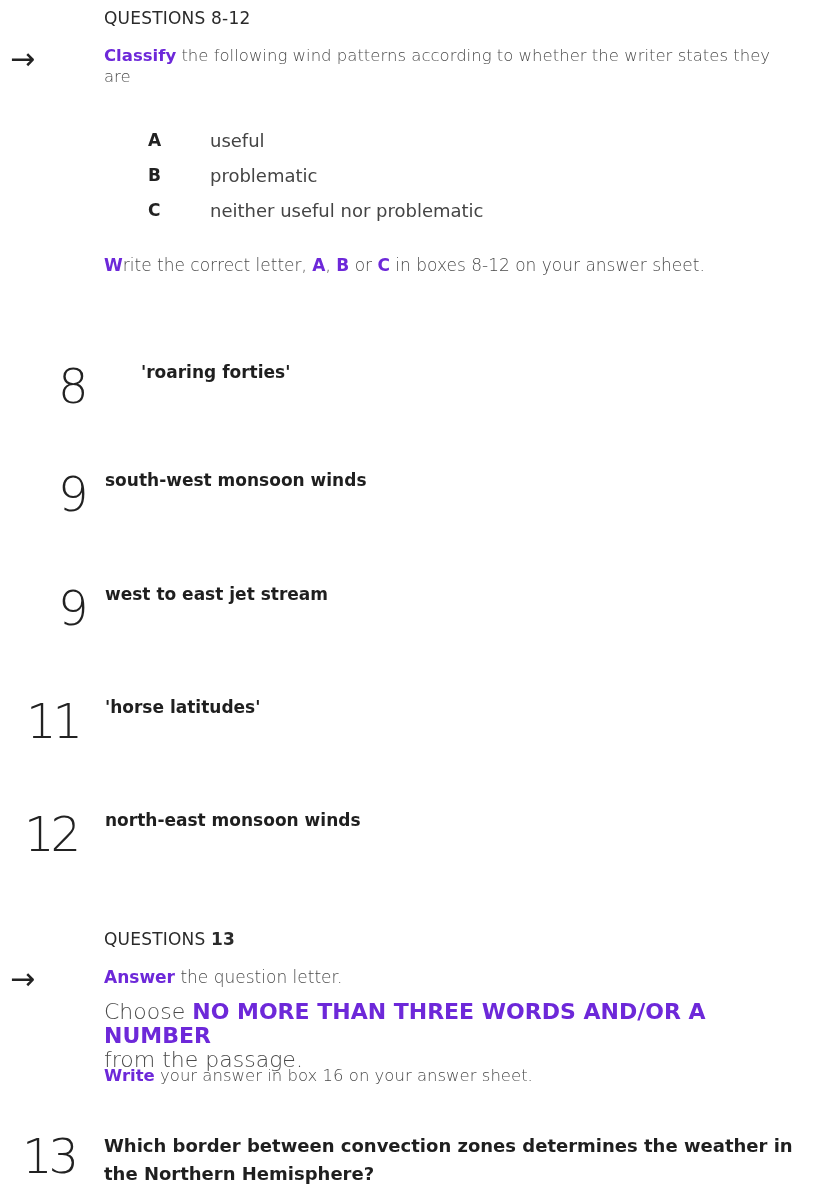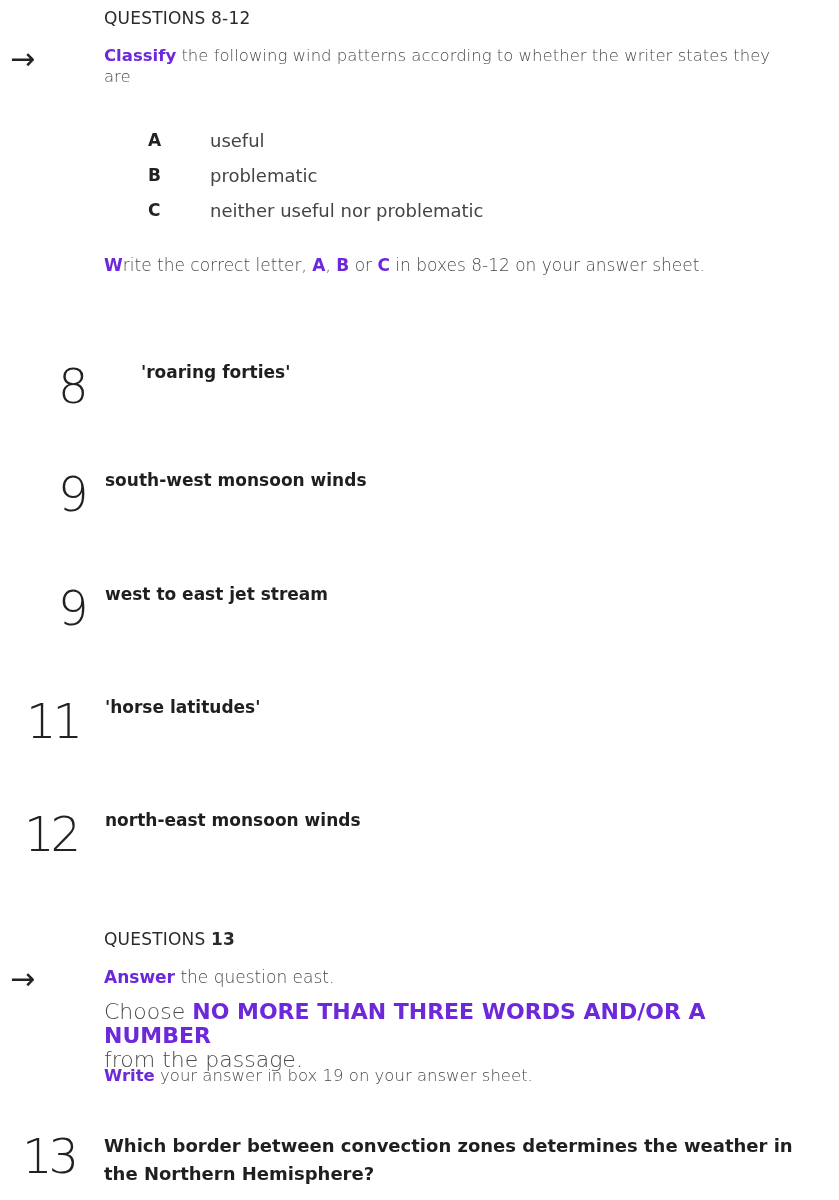--- a/index.html
+++ b/index.html
@@ -75,7 +75,7 @@
 <div class="abs arrow" style="left:10px; top:964px;">→</div>
 
 <div class="abs instr" style="left:104px; top:967px; white-space:nowrap; font-size:17px;">
-  <b>Answer</b><span> the question east.</span>
+  <b>Answer</b><span> the question letter.</span>
 </div>
 
 <div class="abs instr" style="left:104px; top:1000px; width:700px; font-size:22px; line-height:24px;">

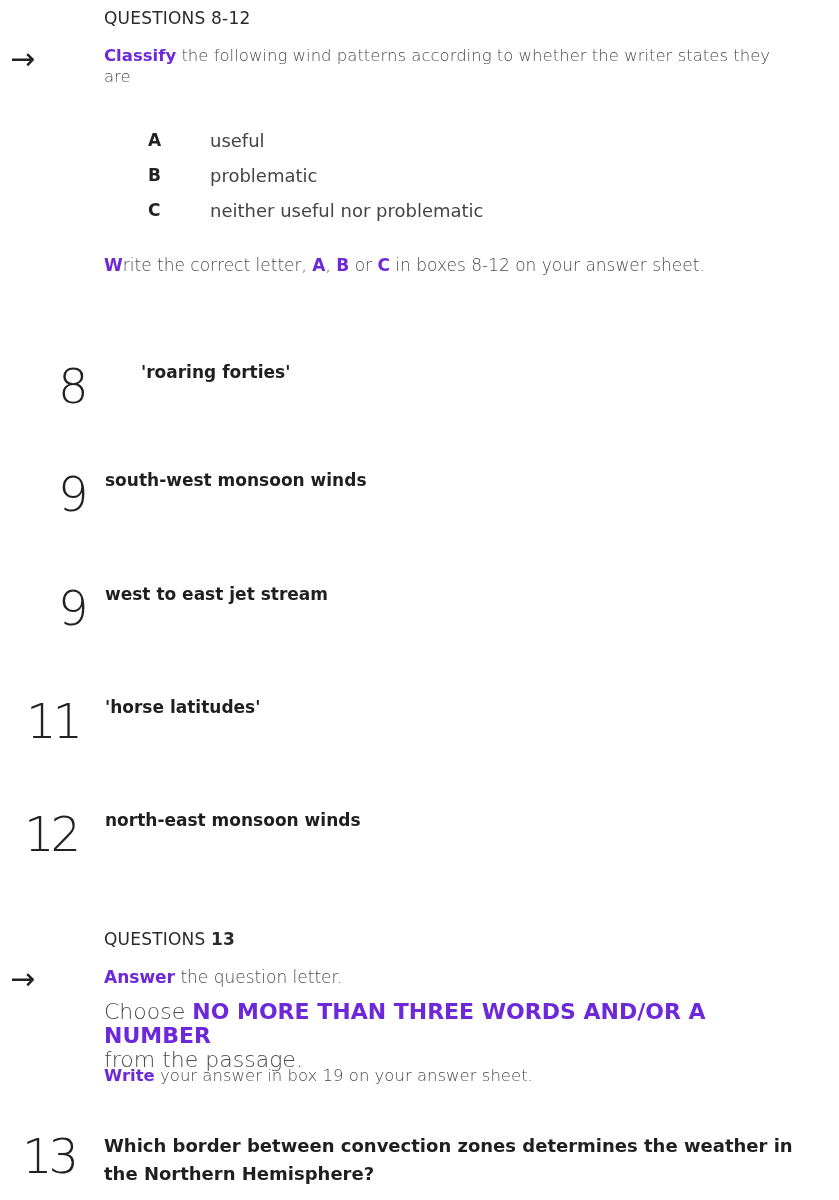--- a/index.html
+++ b/index.html
@@ -84,7 +84,7 @@
 </div>
 
 <div class="abs instr" style="left:104px; top:1065px; white-space:nowrap; font-size:16.5px;">
-  <b>Write</b><span> your answer in box 19 on your answer sheet.</span>
+  <b>Write</b><span> your answer in box 16 on your answer sheet.</span>
 </div>
 
 <div class="abs" style="left:22px; top:1132px;">

